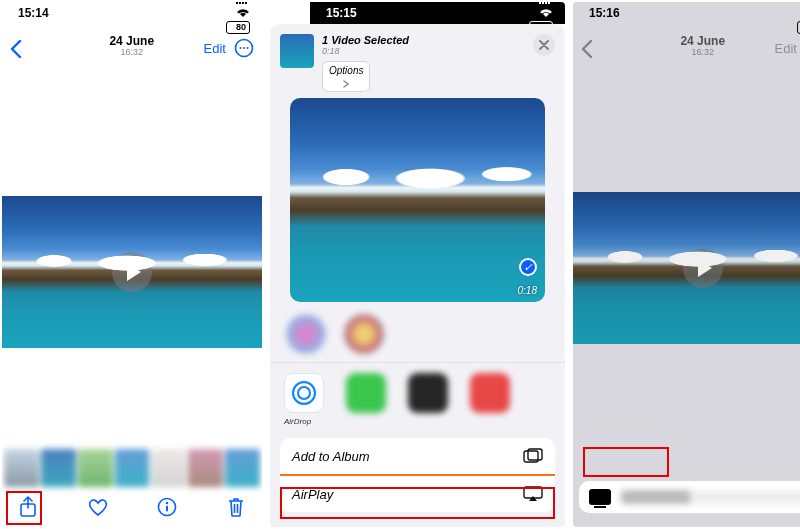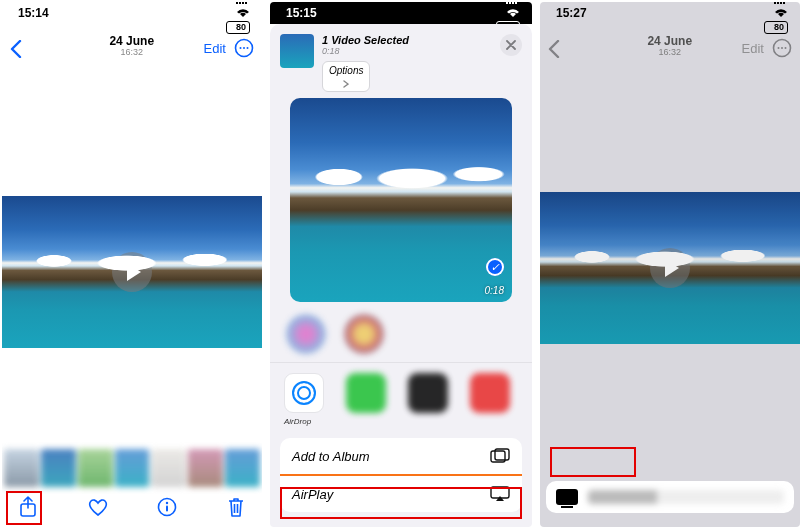--- a/index.html
+++ b/index.html
@@ -16,7 +16,7 @@
     overflow: hidden; border-radius: 4px;
     flex: 0 0 auto;
   }
-  .shot.lg { width: 262px; }
+  .shot.lg { width: 295px; padding-left: 40px; }
   
   .status {
     height: 22px; display: flex; align-items: center;

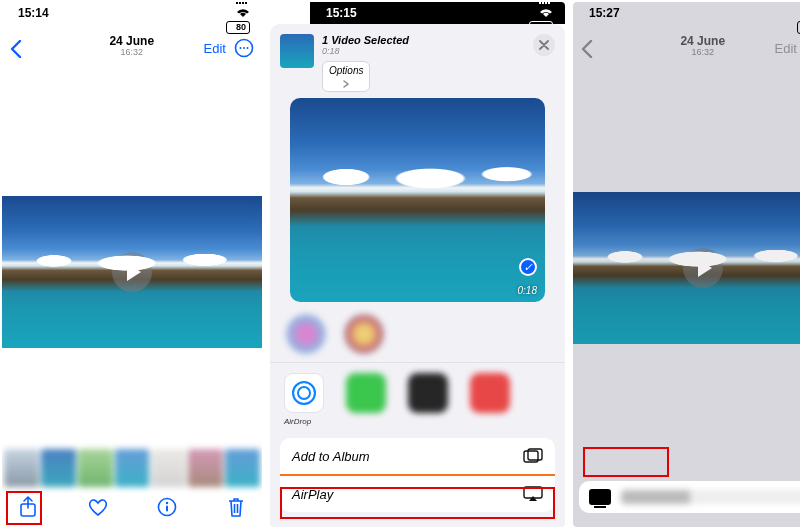--- a/index.html
+++ b/index.html
@@ -446,7 +446,7 @@
 
 <div class="shot shot3">
   <div class="status">
-    <span>15:27</span>
+    <span>15:16</span>
     <span class="right">
       <span class="sig">
         <svg viewBox="0 0 14 10">

